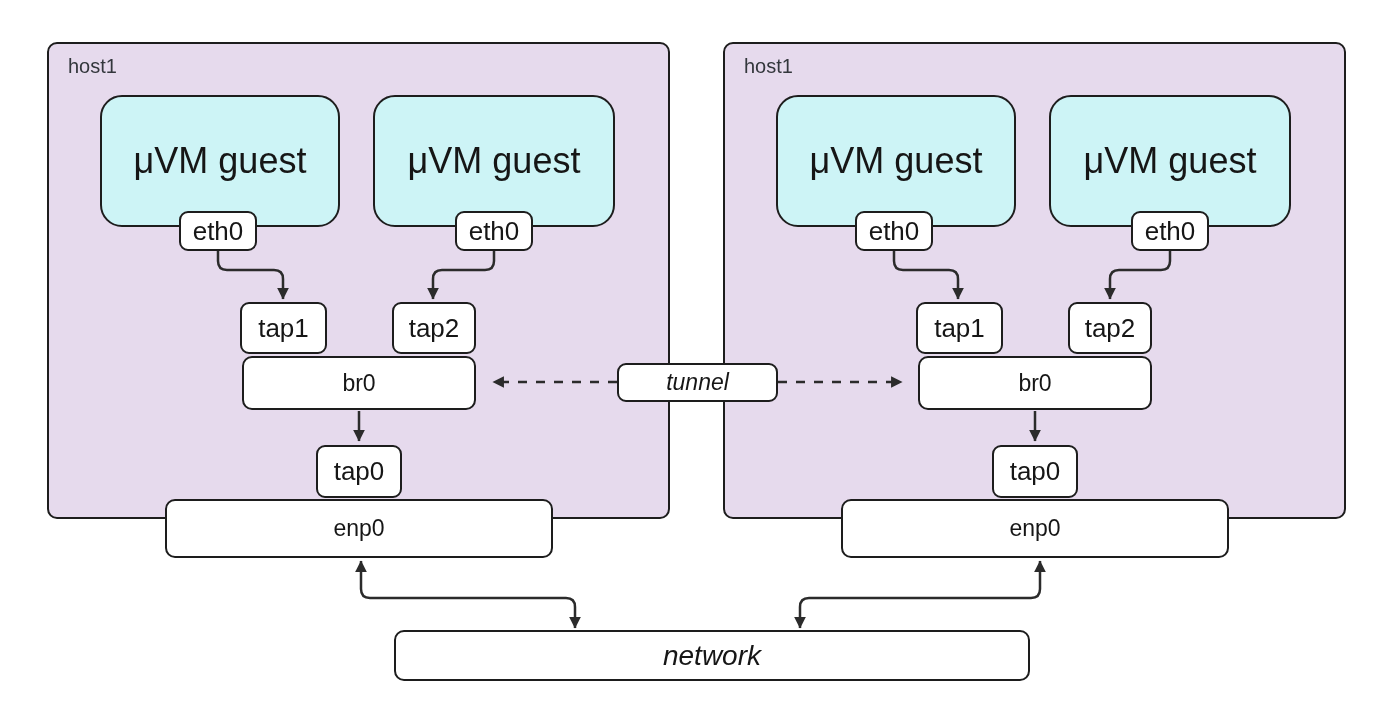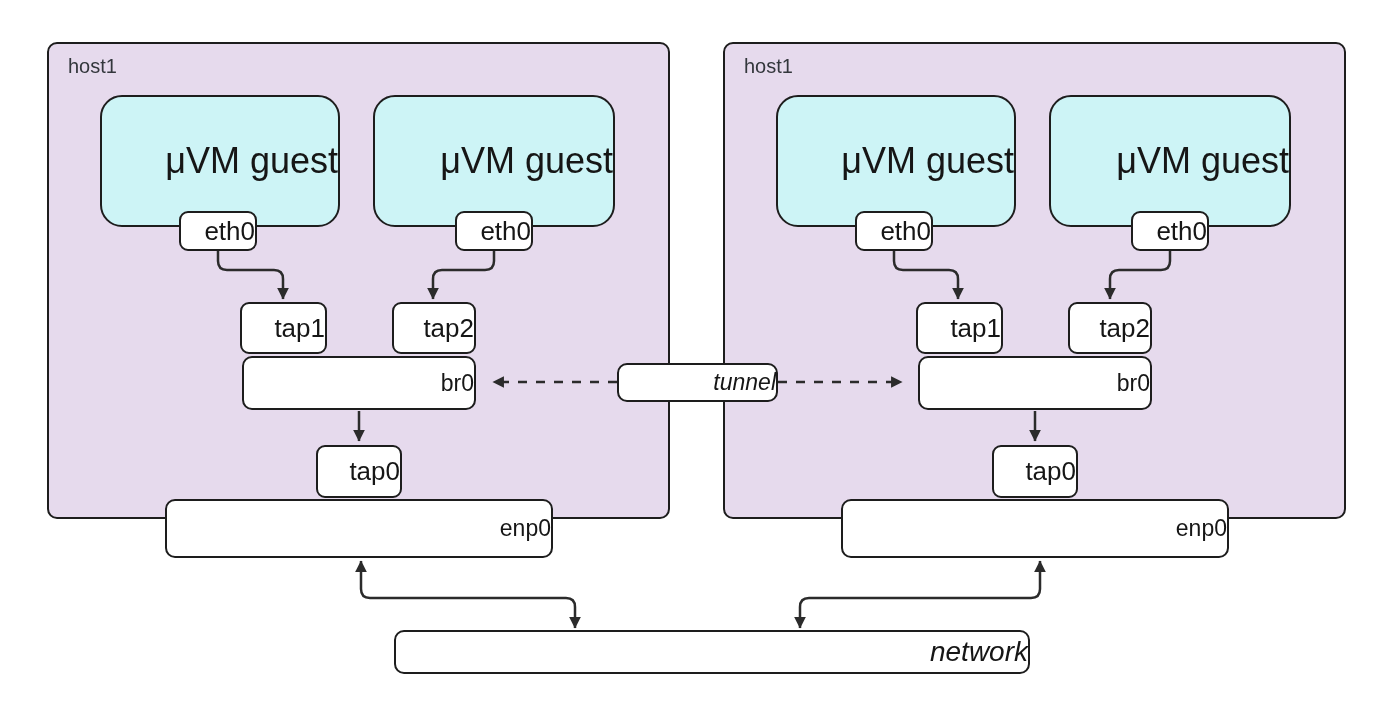--- a/index.html
+++ b/index.html
@@ -16,7 +16,7 @@
   }
   .node{
     position:absolute;box-sizing:border-box;border:2.5px solid var(--line,#1d1d1d);
-    display:flex;align-items:center;justify-content:flex-end;
+    display:flex;align-items:center;justify-content:center;
   }
   .guest{
     background:var(--guest-fill,#cdf4f6);border-radius:22px;font-size:36px;

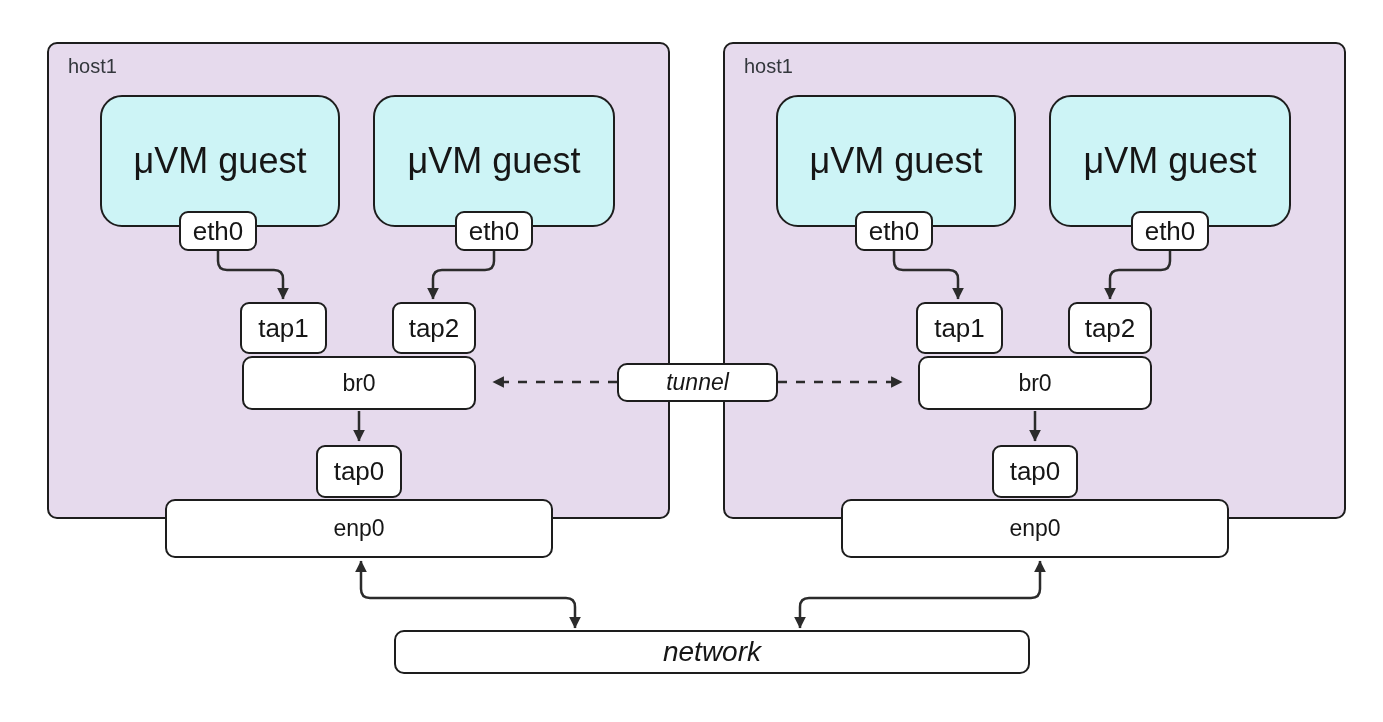--- a/index.html
+++ b/index.html
@@ -126,7 +126,7 @@
     <span>enp0</span>
   </div>
 
-  <div class="node wide italic tunnel" style="left:617px;top:363px;width:161px;height:39px;">
+  <div class="node wide italic tunnel" style="left:617px;top:363px;width:161px;height:39px;border-radius:9px;">
     <span>tunnel</span>
   </div>
 

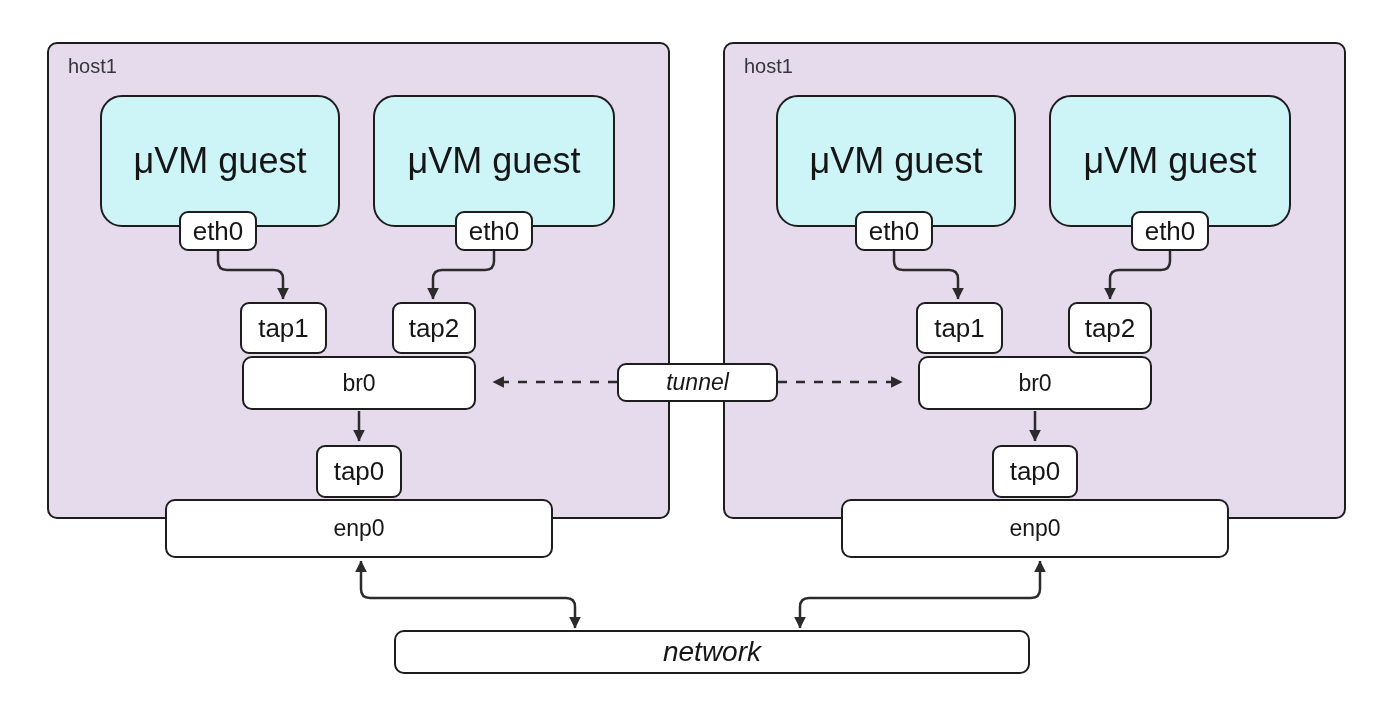--- a/index.html
+++ b/index.html
@@ -130,7 +130,7 @@
     <span>tunnel</span>
   </div>
 
-  <div class="node wide italic" style="left:394px;top:630px;width:636px;height:44px;font-size:28px;">
+  <div class="node wide italic" style="left:394px;top:630px;width:636px;height:51px;font-size:28px;">
     <span>network</span>
   </div>
 

